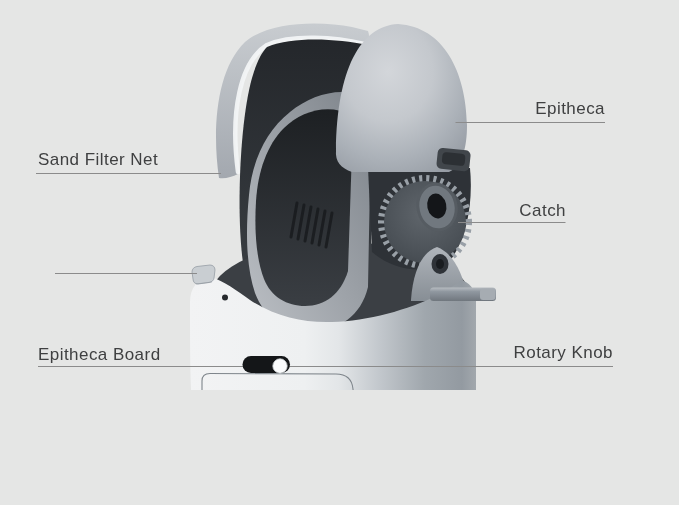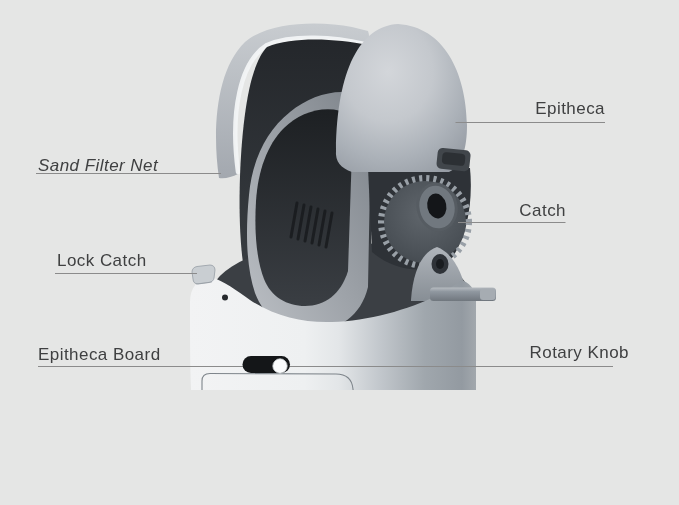--- a/index.html
+++ b/index.html
@@ -159,7 +159,7 @@
   </svg>
 
   <div class="callout" style="right:74px;  top:99px;  text-align:right;">Epitheca</div>
-  <div class="callout" style="left:38px;   top:156px;font-style:italic;">Sand Filter Net</div>
+  <div class="callout" style="left:38px;   top:150px;">Sand Filter Net</div>
   <div class="callout" style="right:113px; top:201px; text-align:right;">Catch</div>
   <div class="callout" style="left:57px;   top:251px;">Lock Catch</div>
   <div class="callout" style="left:38px;   top:345px;">Epitheca Board</div>

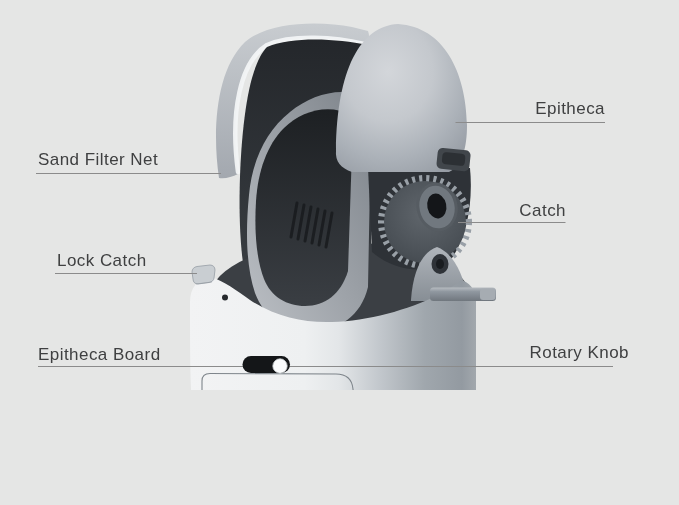--- a/index.html
+++ b/index.html
@@ -161,7 +161,6 @@
   <div class="callout" style="right:74px;  top:99px;  text-align:right;">Epitheca</div>
   <div class="callout" style="left:38px;   top:150px;">Sand Filter Net</div>
   <div class="callout" style="right:113px; top:201px; text-align:right;">Catch</div>
-  <div class="callout" style="left:57px;   top:251px;">Lock Catch</div>
   <div class="callout" style="left:38px;   top:345px;">Epitheca Board</div>
   <div class="callout" style="right:50px;  top:343px; ">Rotary Knob</div>
 

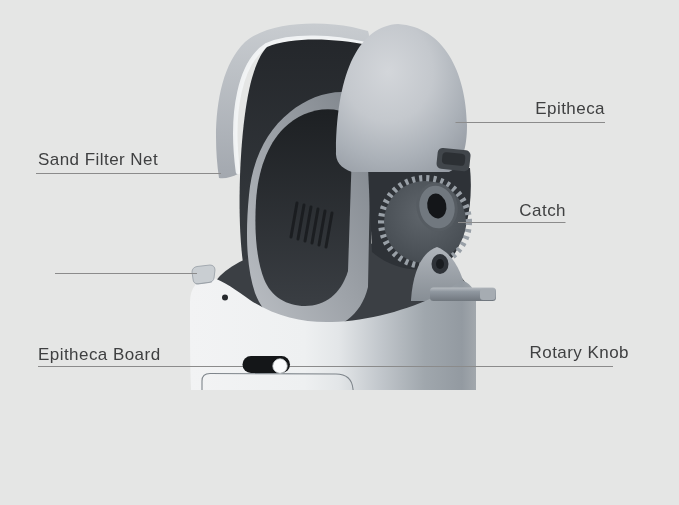--- a/index.html
+++ b/index.html
@@ -162,7 +162,7 @@
   <div class="callout" style="left:38px;   top:150px;">Sand Filter Net</div>
   <div class="callout" style="right:113px; top:201px; text-align:right;">Catch</div>
   <div class="callout" style="left:38px;   top:345px;">Epitheca Board</div>
-  <div class="callout" style="right:50px;  top:343px; ">Rotary Knob</div>
+  <div class="callout" style="right:66px;  top:343px; ">Rotary Knob</div>
 
 </div>
 

